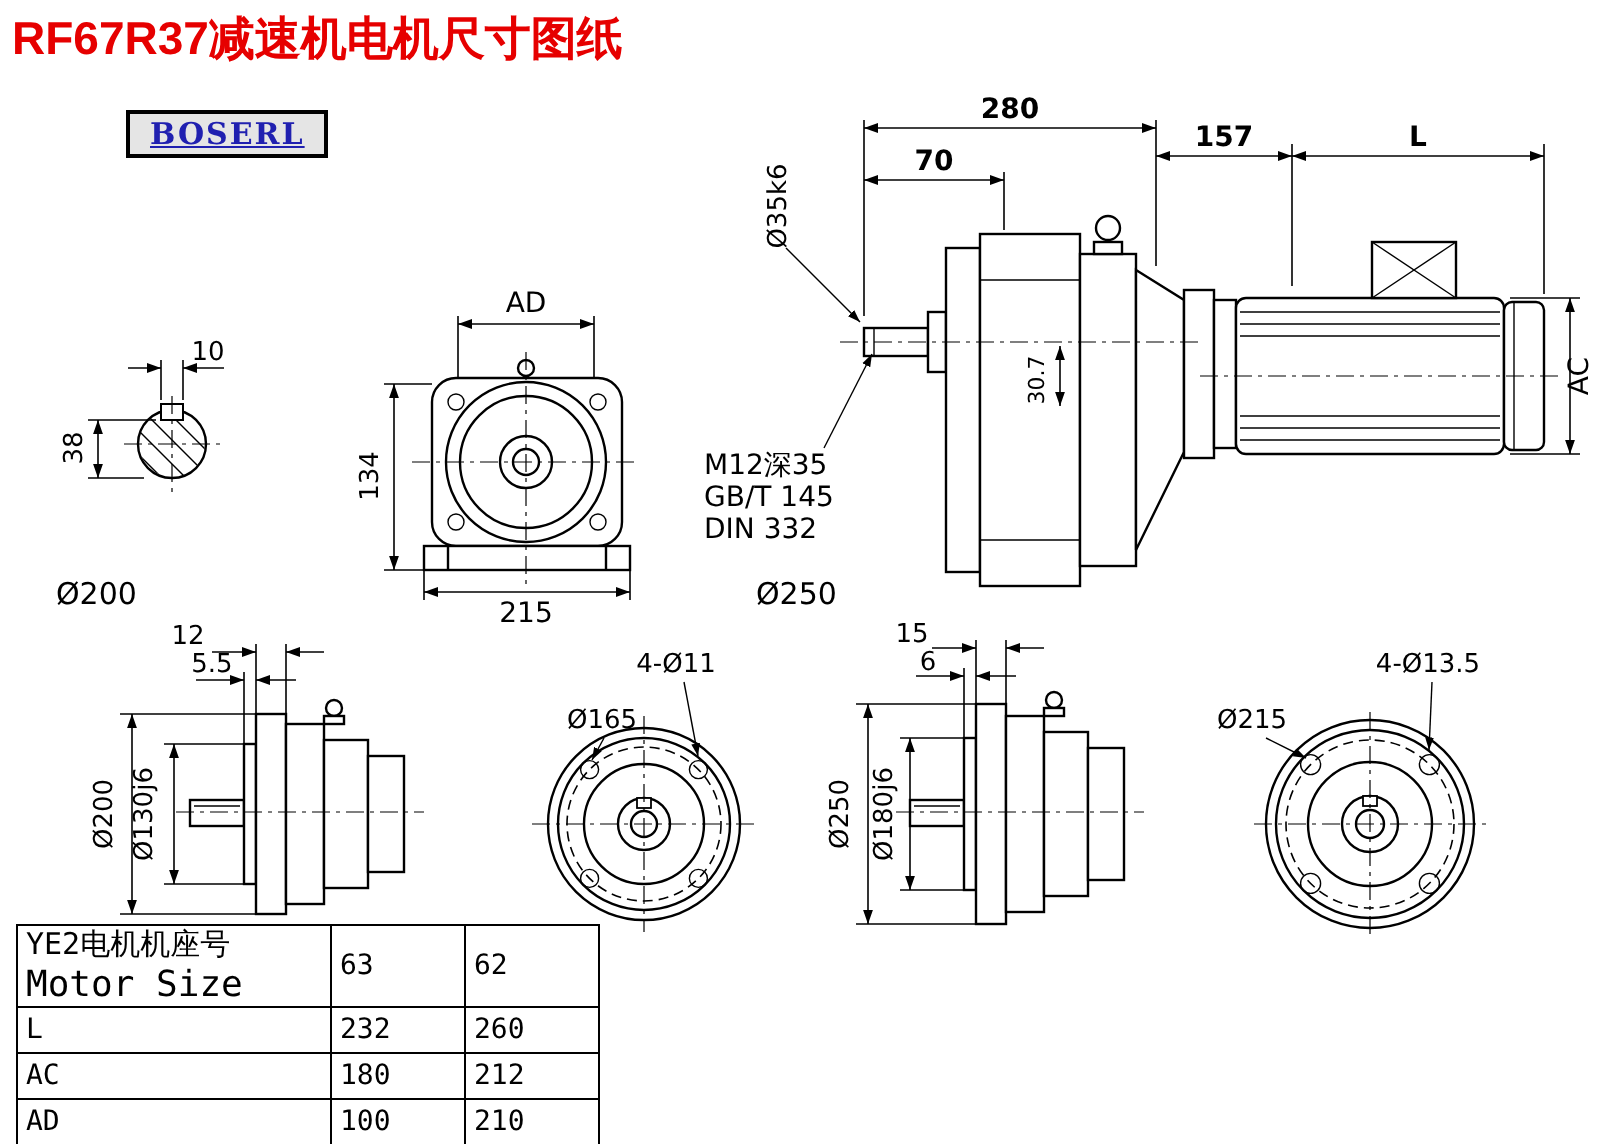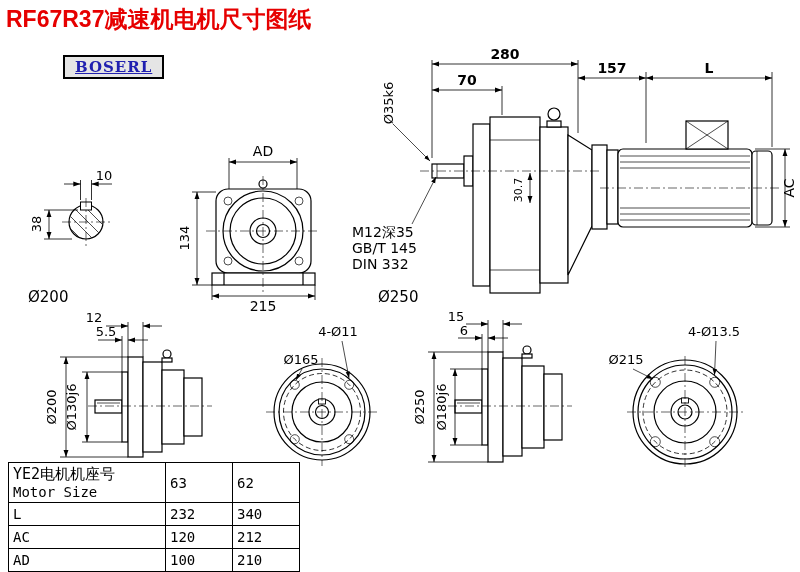--- a/index.html
+++ b/index.html
@@ -31,7 +31,7 @@
   table.spec tr{height:23px;}
   table.spec tr.hdr{height:40px;}
   table.spec .cn{font-size:15px;}
-  table.spec .en{font-size:14px;}
+  table.spec .en{font-size:18px;}
 </style>
 </head>
 <body>

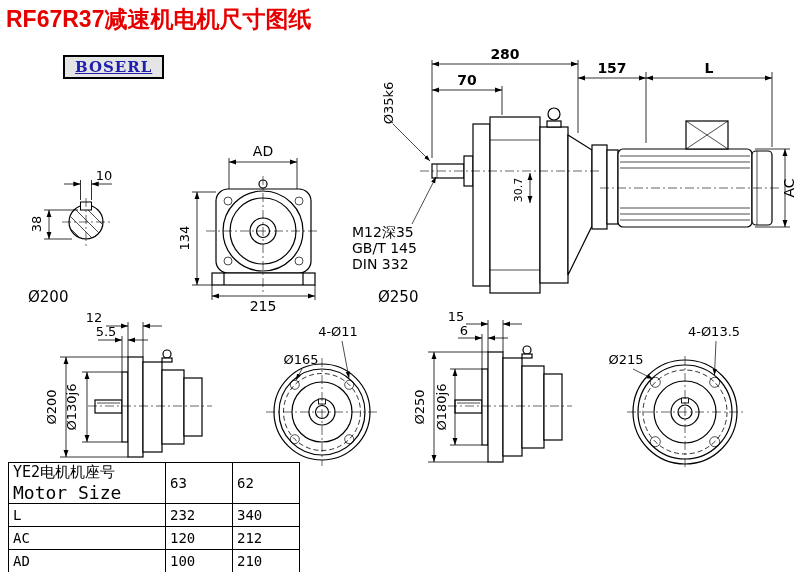--- a/index.html
+++ b/index.html
@@ -287,7 +287,7 @@
     <tr>
       <th class="c1">L</th>
       <td class="cv">232</td>
-      <td class="cv">340</td>
+      <td class="cv">260</td>
     </tr>
     <tr>
       <th class="c1">AC</th>

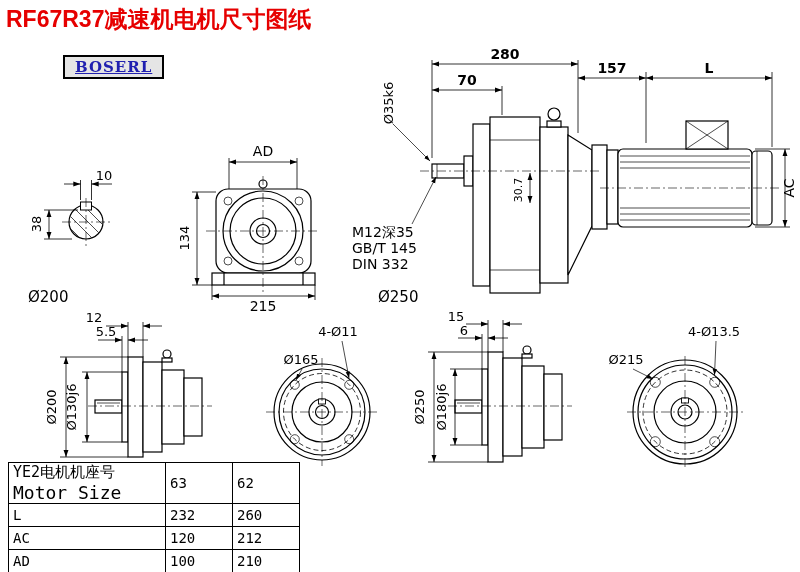--- a/index.html
+++ b/index.html
@@ -291,7 +291,7 @@
     </tr>
     <tr>
       <th class="c1">AC</th>
-      <td class="cv">120</td>
+      <td class="cv">180</td>
       <td class="cv">212</td>
     </tr>
     <tr>

